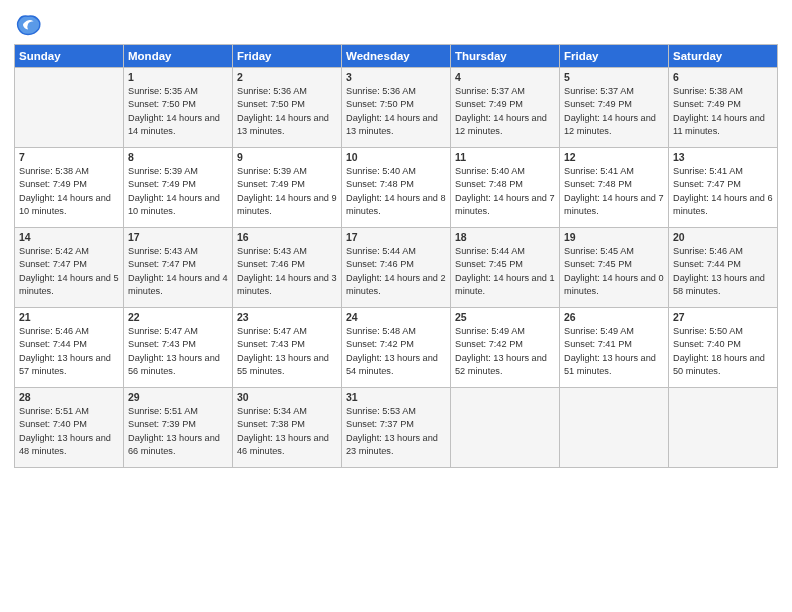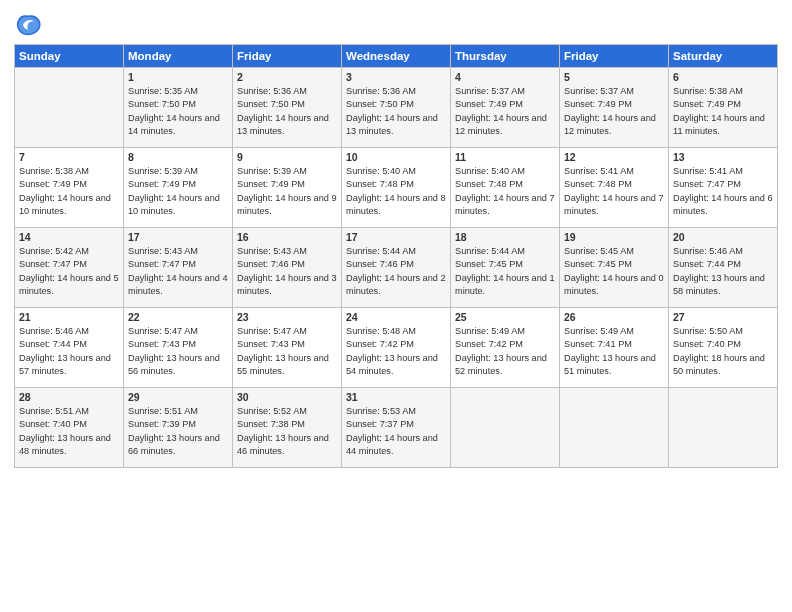--- a/index.html
+++ b/index.html
@@ -249,7 +249,7 @@
           </td>
           <td>
             <div class="day-number">30</div>
-            <div class="day-info"><span>Sunrise: 5:52 AM</span><br><span>Sunset: 7:38 PM</span><br><span>Daylight: 13 hours and 46 minutes.</span></div>
+            <div class="day-info"><span>Sunrise: 5:34 AM</span><br><span>Sunset: 7:38 PM</span><br><span>Daylight: 13 hours and 46 minutes.</span></div>
           </td>
           <td>
             <div class="day-number">31</div>

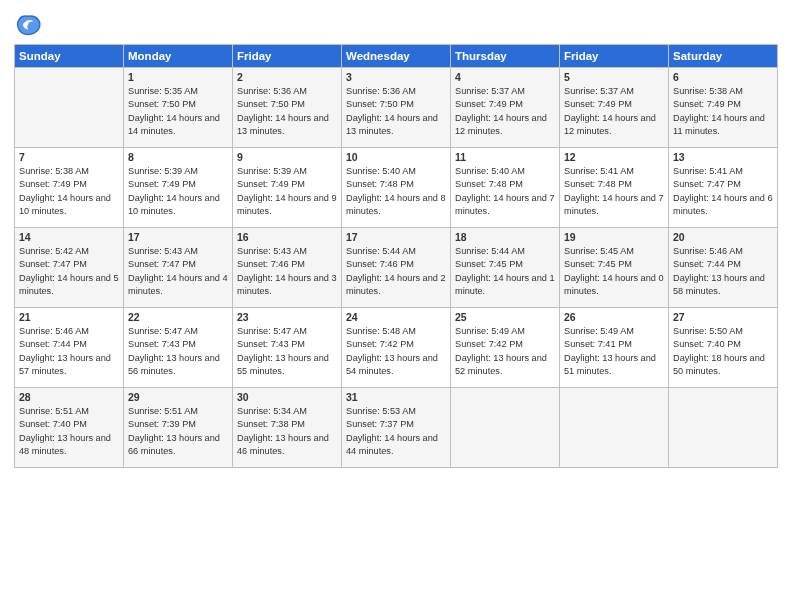--- a/index.html
+++ b/index.html
@@ -253,7 +253,7 @@
           </td>
           <td>
             <div class="day-number">31</div>
-            <div class="day-info"><span>Sunrise: 5:53 AM</span><br><span>Sunset: 7:37 PM</span><br><span>Daylight: 14 hours and 44 minutes.</span></div>
+            <div class="day-info"><span>Sunrise: 5:53 AM</span><br><span>Sunset: 7:37 PM</span><br><span>Daylight: 13 hours and 23 minutes.</span></div>
           </td>
           <td></td>
           <td></td>

